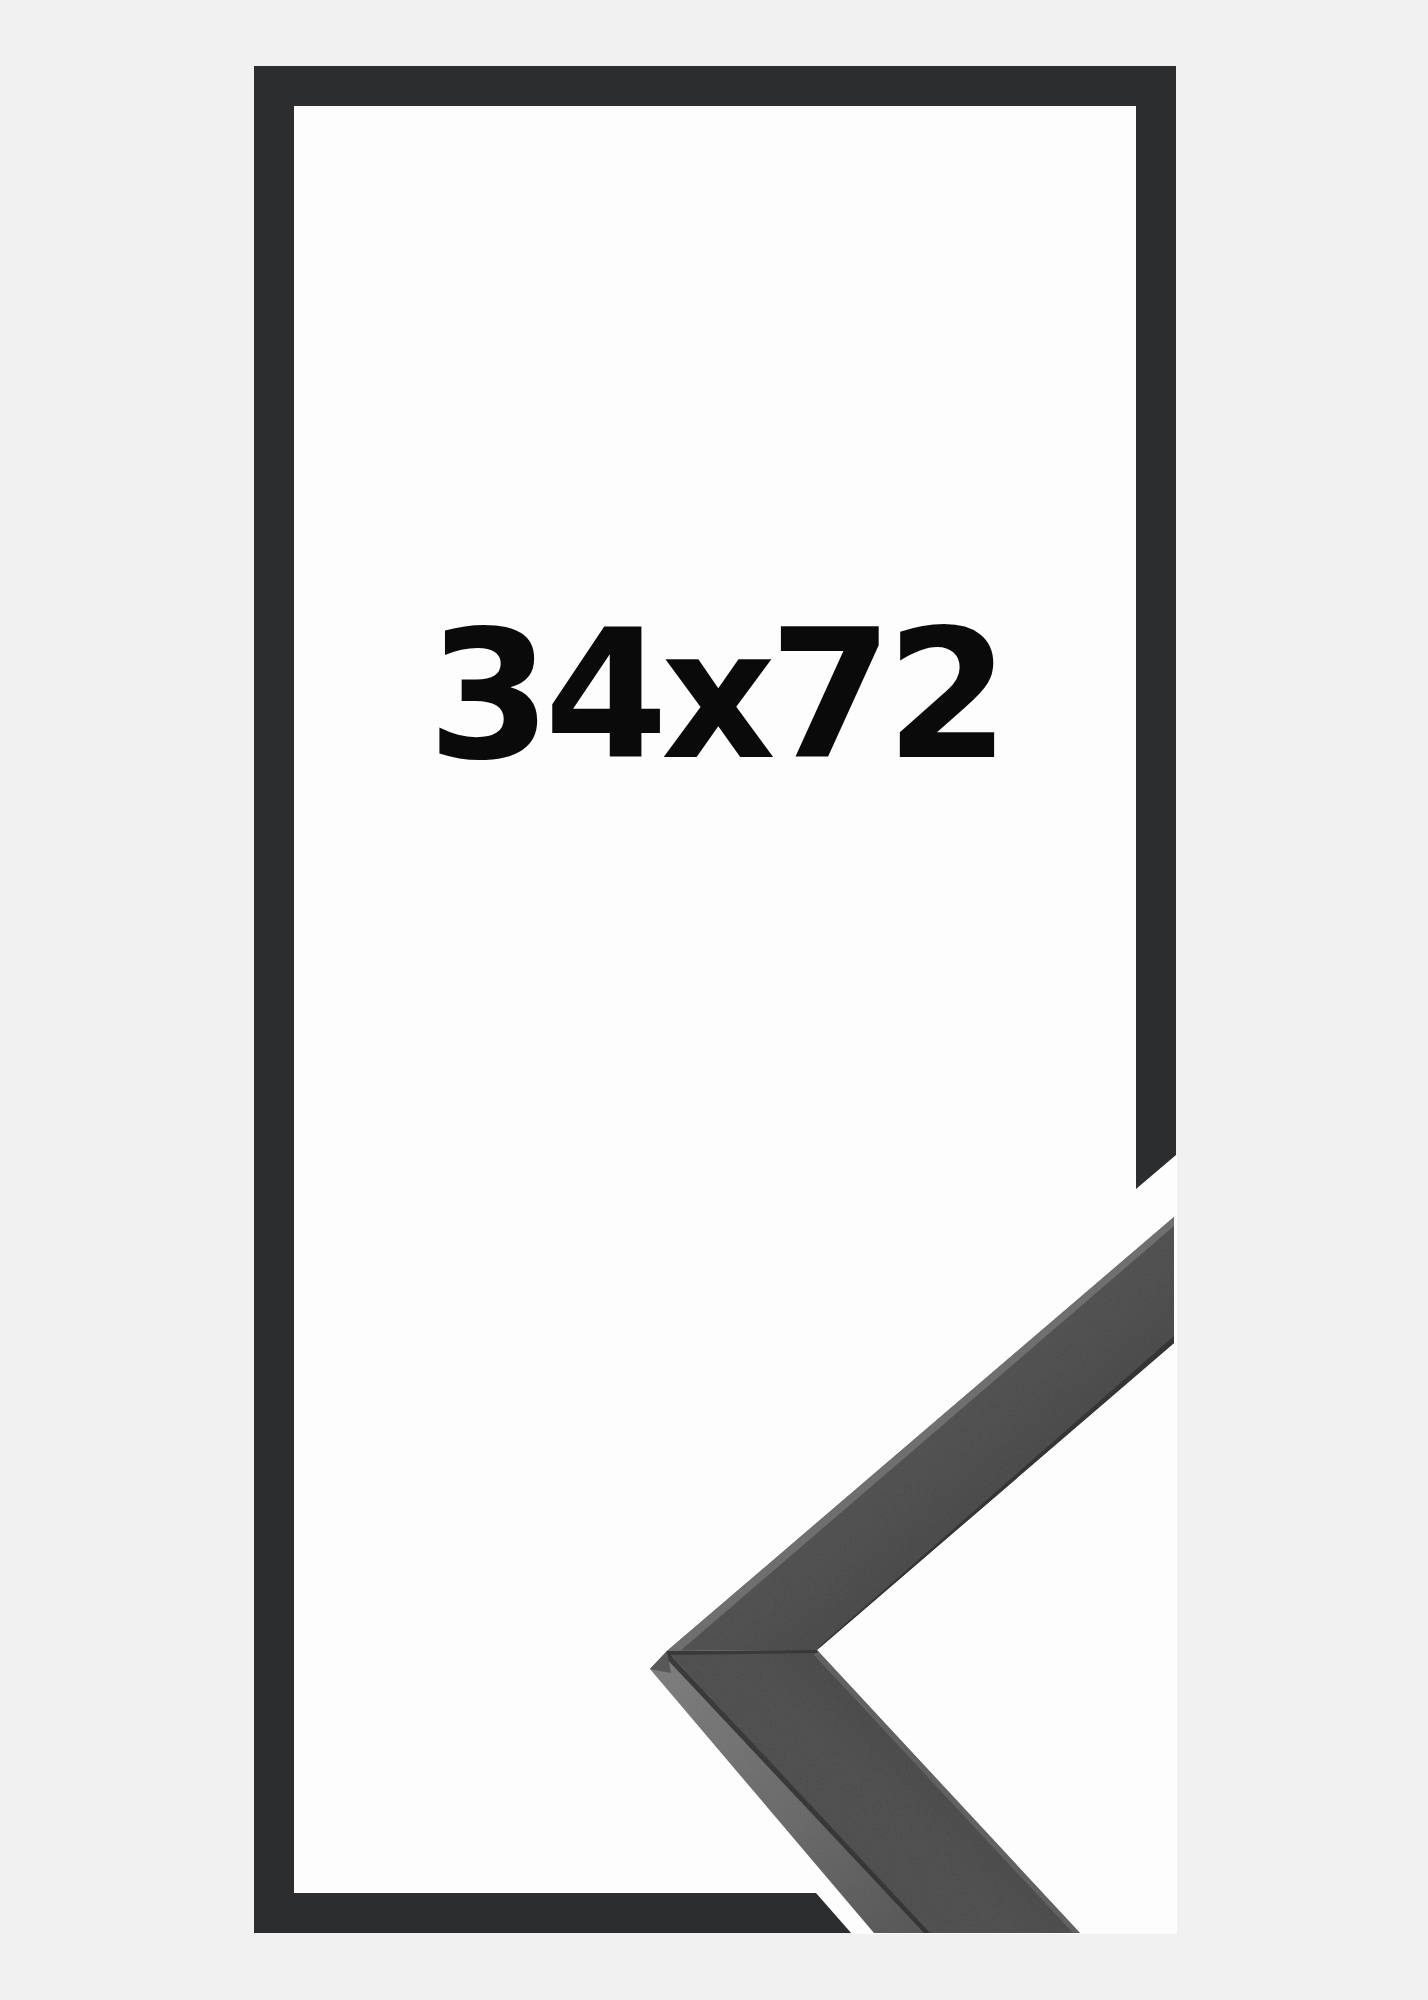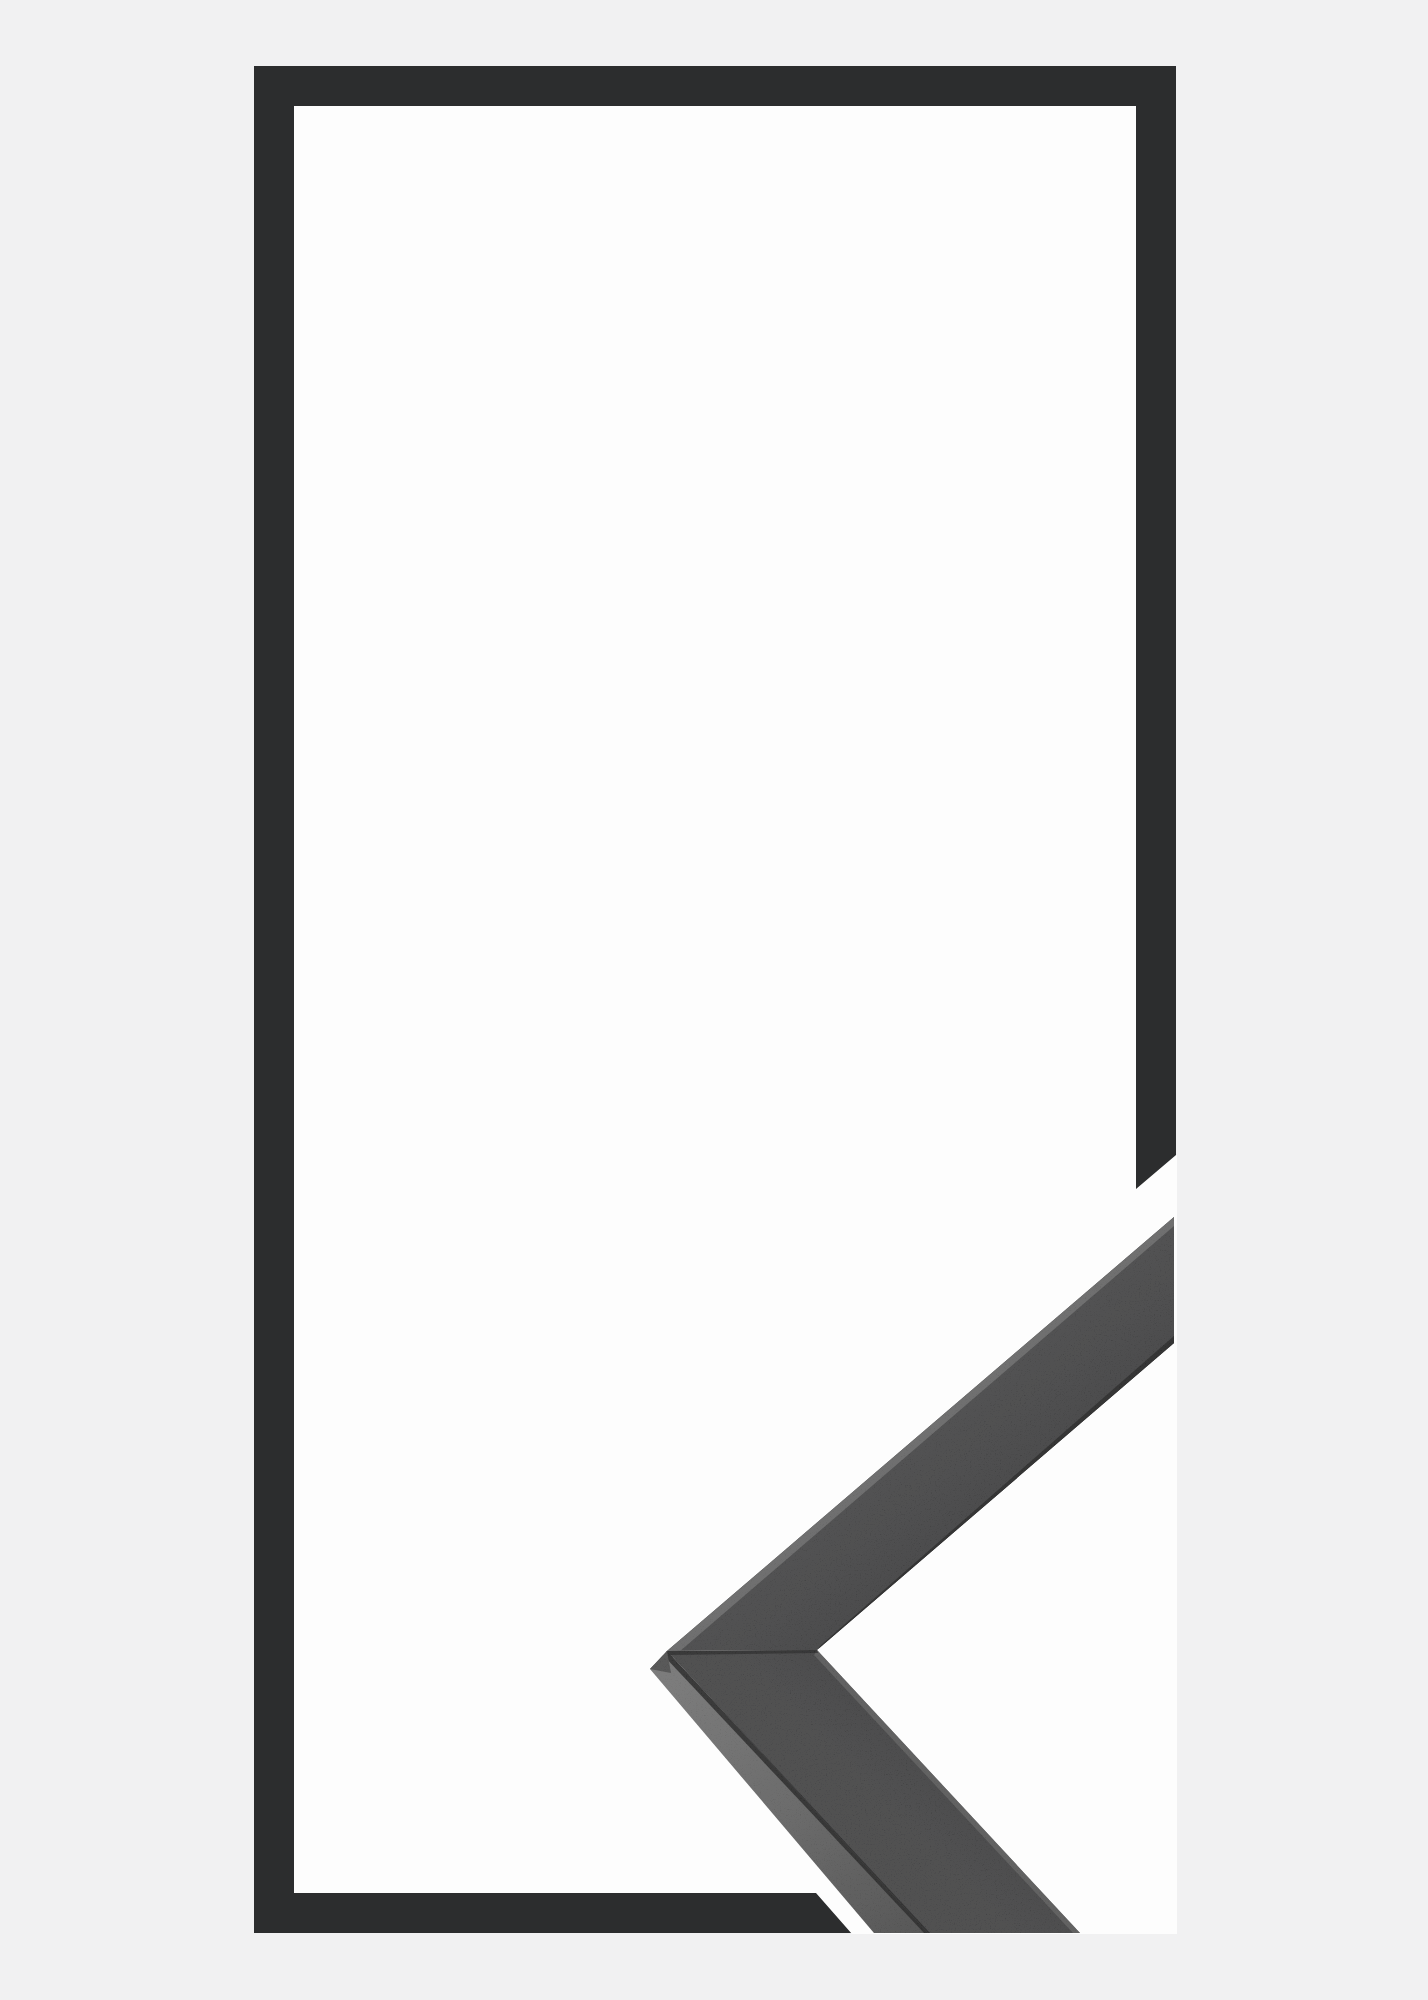--- a/index.html
+++ b/index.html
@@ -112,6 +112,9 @@
     </g>
   </svg>
 
+  <div class="size-label-wrap">
+    <span>34x72</span>
+  </div>
 
 </div>
 

